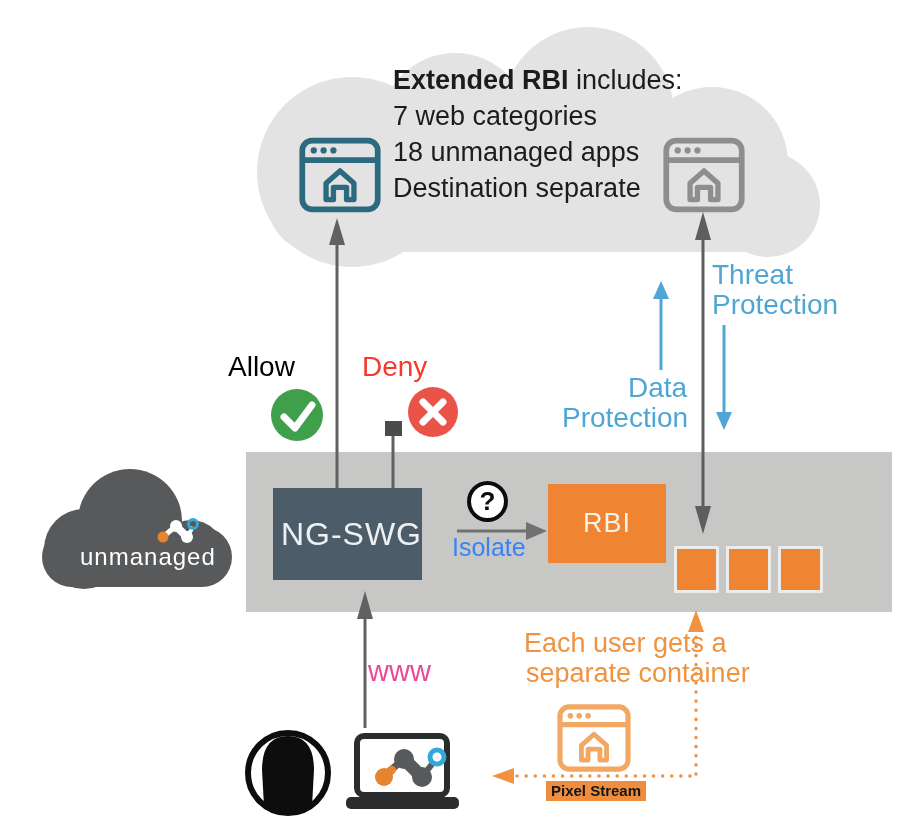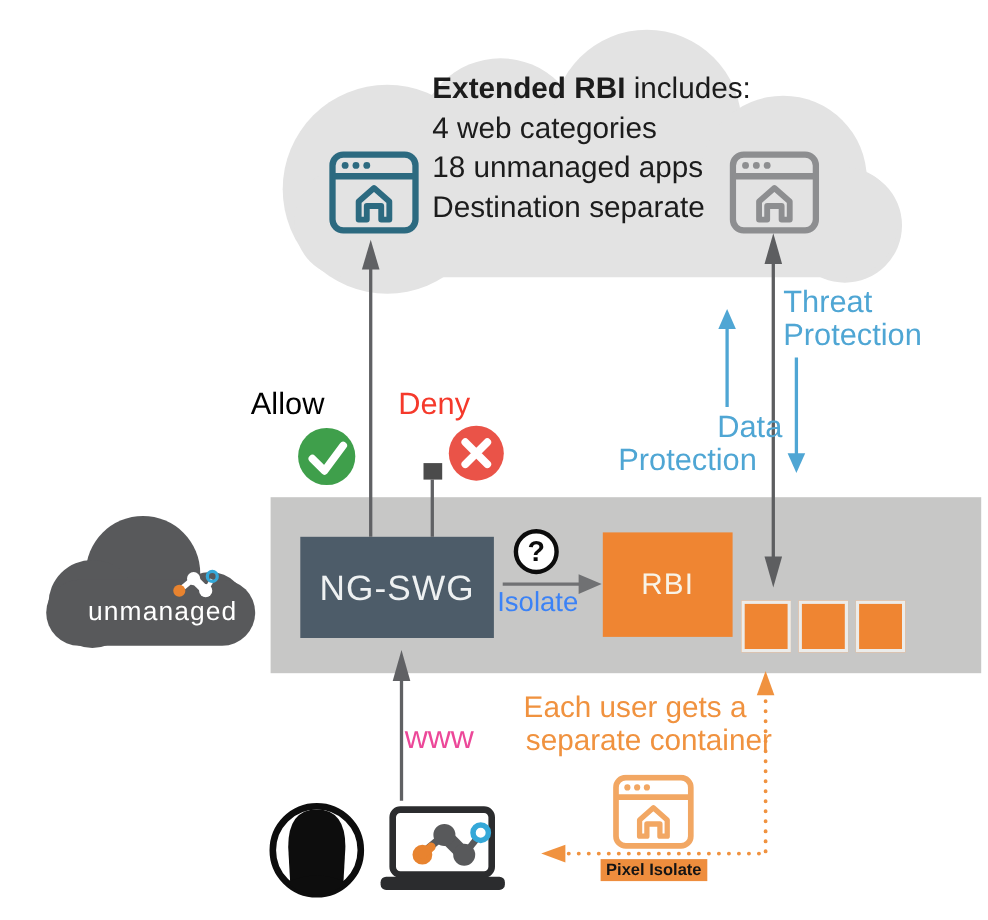--- a/index.html
+++ b/index.html
@@ -191,7 +191,7 @@
 
   <div class="txt" id="cloud-text">
     <div><span class="b">Extended RBI</span><span> includes:</span></div>
-    <div>4 web categories</div>
+    <div>7 web categories</div>
     <div>18 unmanaged apps</div>
     <div>Destination separate</div>
   </div>

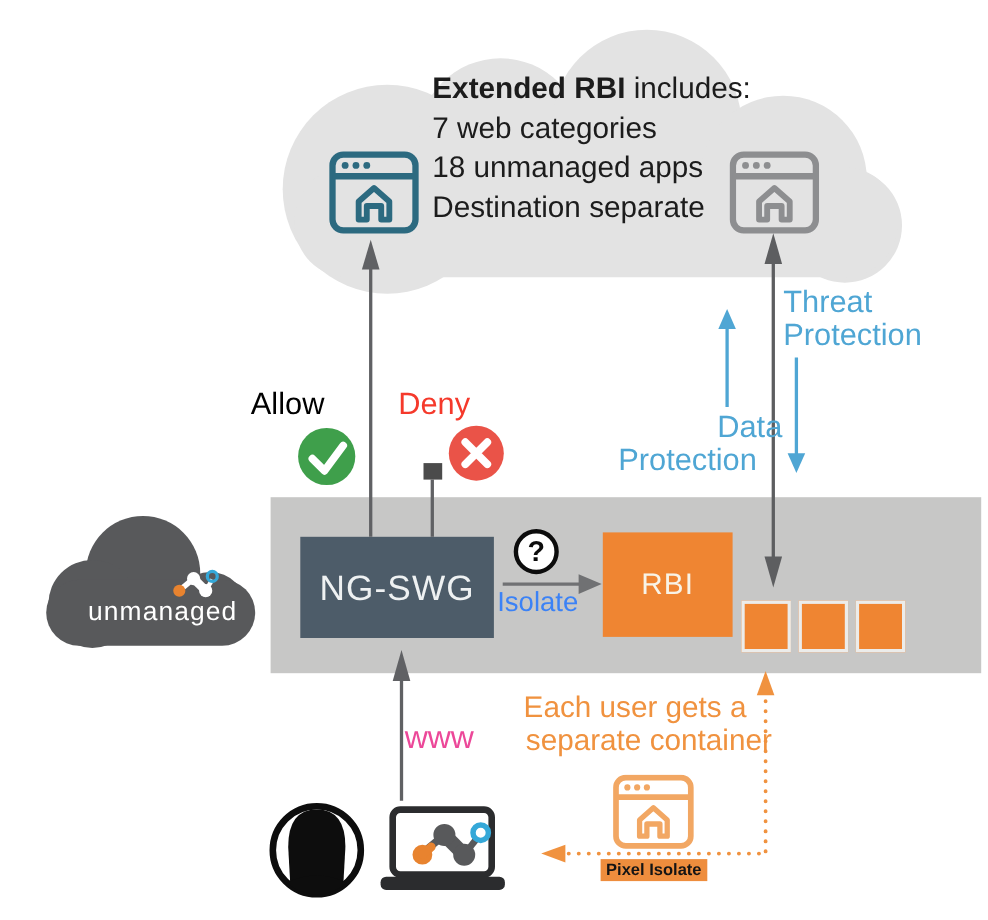--- a/index.html
+++ b/index.html
@@ -20,7 +20,7 @@
 
   
   .blue-lbl{font-size:28px;color:#4fa6d4;}
-  #data-line1{left:652px;top:372px;}
+  #data-line1{left:628px;top:372px;}
   #data-line2{left:562px;top:402px;}
   #threat-line1{left:712px;top:259px;}
   #threat-line2{left:712px;top:289px;}

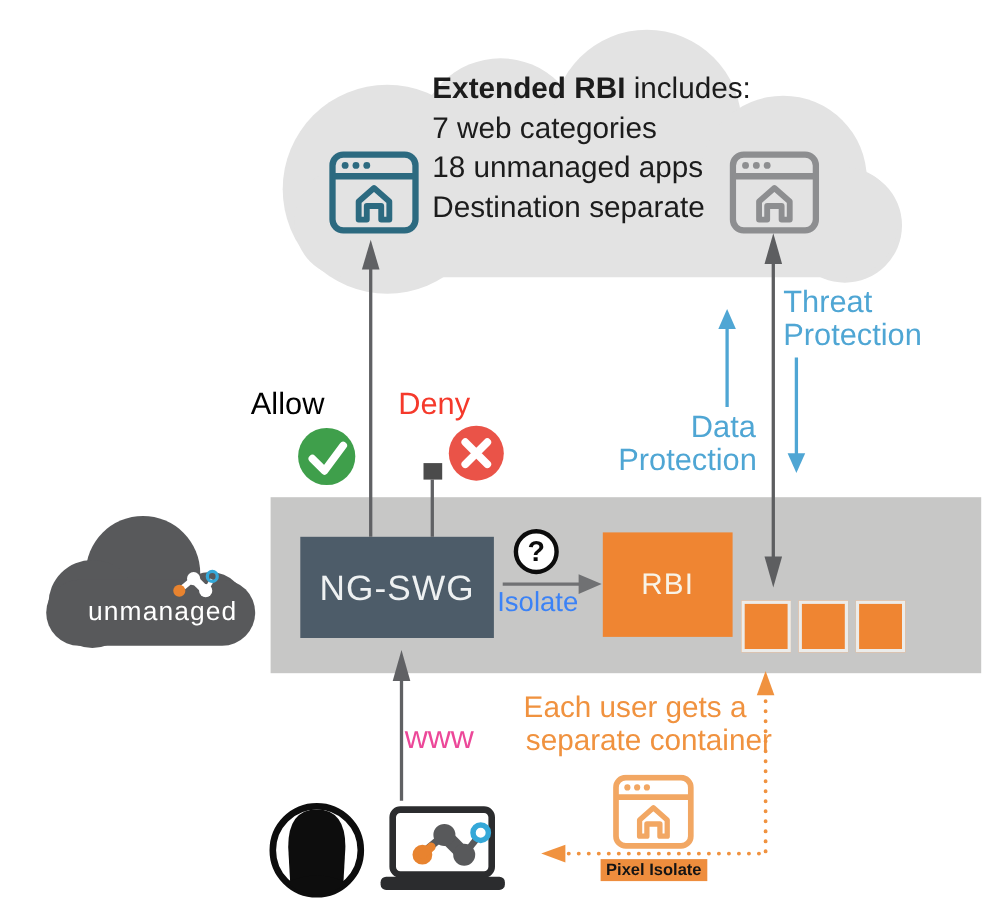--- a/index.html
+++ b/index.html
@@ -27,8 +27,8 @@
 
   
   .box{position:absolute;display:flex;align-items:center;justify-content:center;}
-  #ngswg-box{left:273px;top:488px;width:176px;height:92px;background:#4d5c69;
-             color:#eef1f2;font-size:32px;letter-spacing:1px;}
+  #ngswg-box{left:273px;top:488px;width:149px;height:92px;background:#4d5c69;
+             color:#eef1f2;font-size:32px;letter-spacing:1px;justify-content:flex-end;}
   #rbi-box{left:548px;top:484px;width:118px;height:95px;background:#ef8532;
            color:#f8f3e7;font-size:27px;letter-spacing:1px;}
   .csq{position:absolute;top:546px;width:45px;height:47px;background:#ef8532;

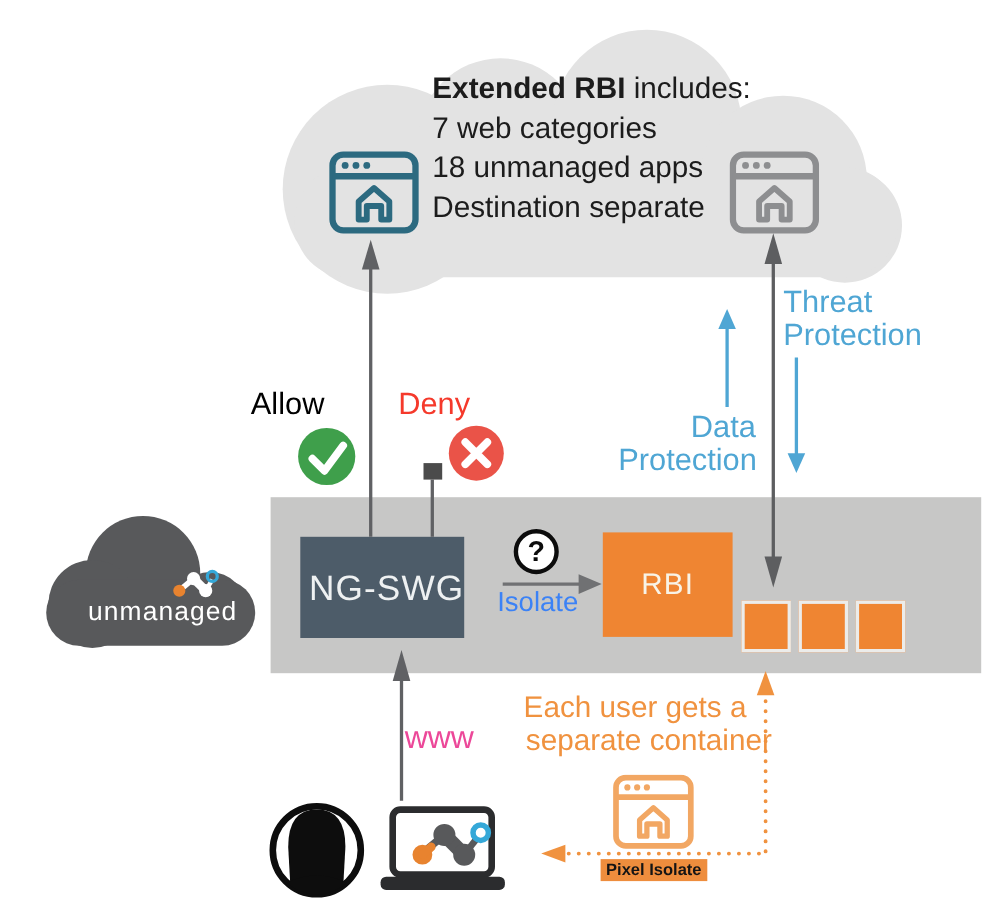--- a/index.html
+++ b/index.html
@@ -29,7 +29,7 @@
   .box{position:absolute;display:flex;align-items:center;justify-content:center;}
   #ngswg-box{left:273px;top:488px;width:149px;height:92px;background:#4d5c69;
              color:#eef1f2;font-size:32px;letter-spacing:1px;justify-content:flex-end;}
-  #rbi-box{left:548px;top:484px;width:118px;height:95px;background:#ef8532;
+  #rbi-box{left:548px;top:484px;width:118px;height:79px;background:#ef8532;
            color:#f8f3e7;font-size:27px;letter-spacing:1px;}
   .csq{position:absolute;top:546px;width:45px;height:47px;background:#ef8532;
        border:3px solid #ececea;box-sizing:border-box;}

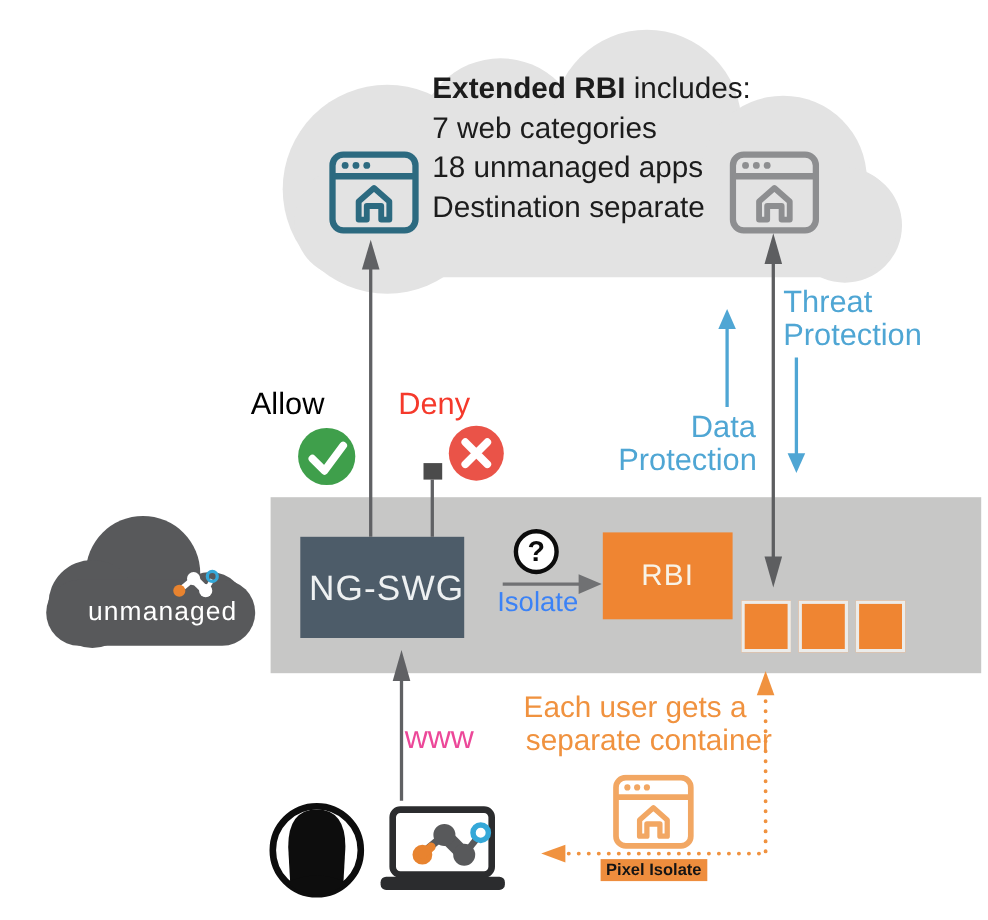--- a/index.html
+++ b/index.html
@@ -44,7 +44,7 @@
   #www-label{left:368px;top:655px;font-size:29px;color:#ec4899;}
 
   
-  .orange-note{font-size:27px;line-height:30px;color:#f0923f;}
+  .orange-note{font-size:27px;line-height:30px;color:#f0923f;margin-left:48px;}
   #note-line1{left:476px;top:628px;}
   #note-line2{left:478px;top:658px;}
   #pixel-stream-badge{left:546px;top:781px;background:#ee8d3d;color:#141414;

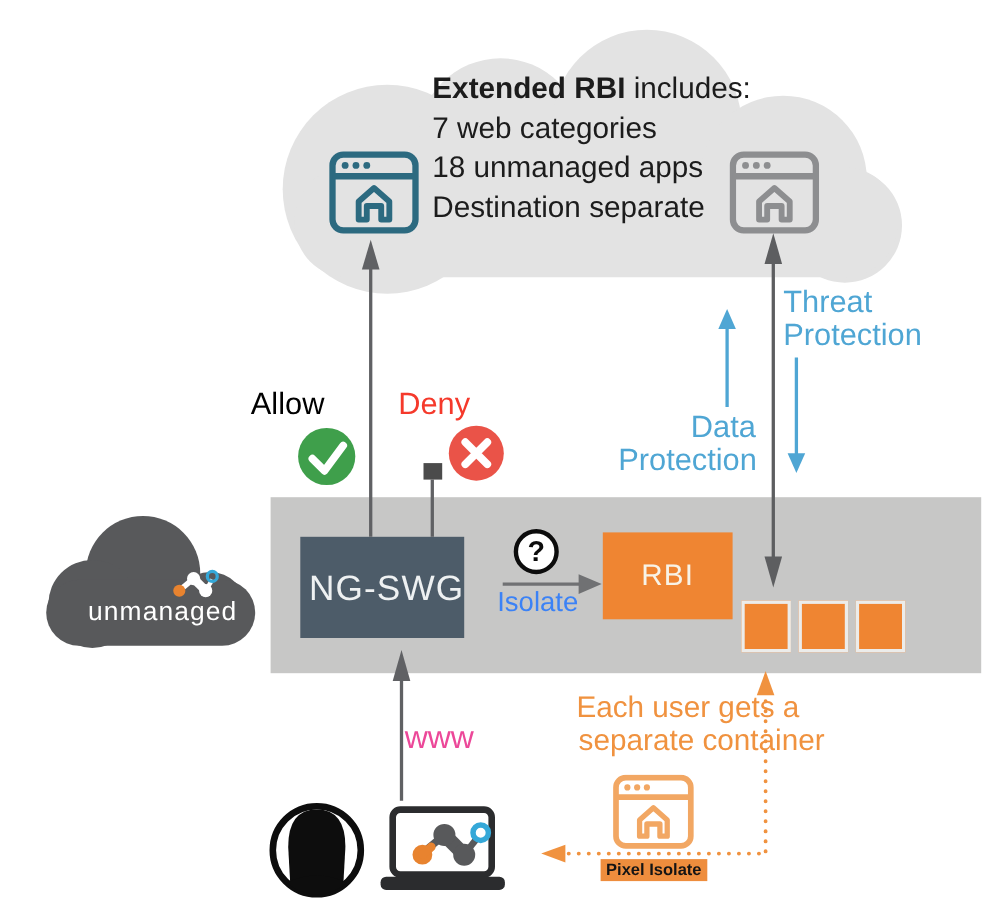--- a/index.html
+++ b/index.html
@@ -213,7 +213,7 @@
 
   <div class="txt orange-note" id="note-line1">Each user gets a</div>
   <div class="txt orange-note" id="note-line2">separate container</div>
-  <div class="txt" id="pixel-stream-badge">Pixel Isolate</div>
+  <div class="txt" id="pixel-stream-badge">Pixel Stream</div>
 
   <div class="txt" id="netskope-word">unmanaged</div>
 </div>

